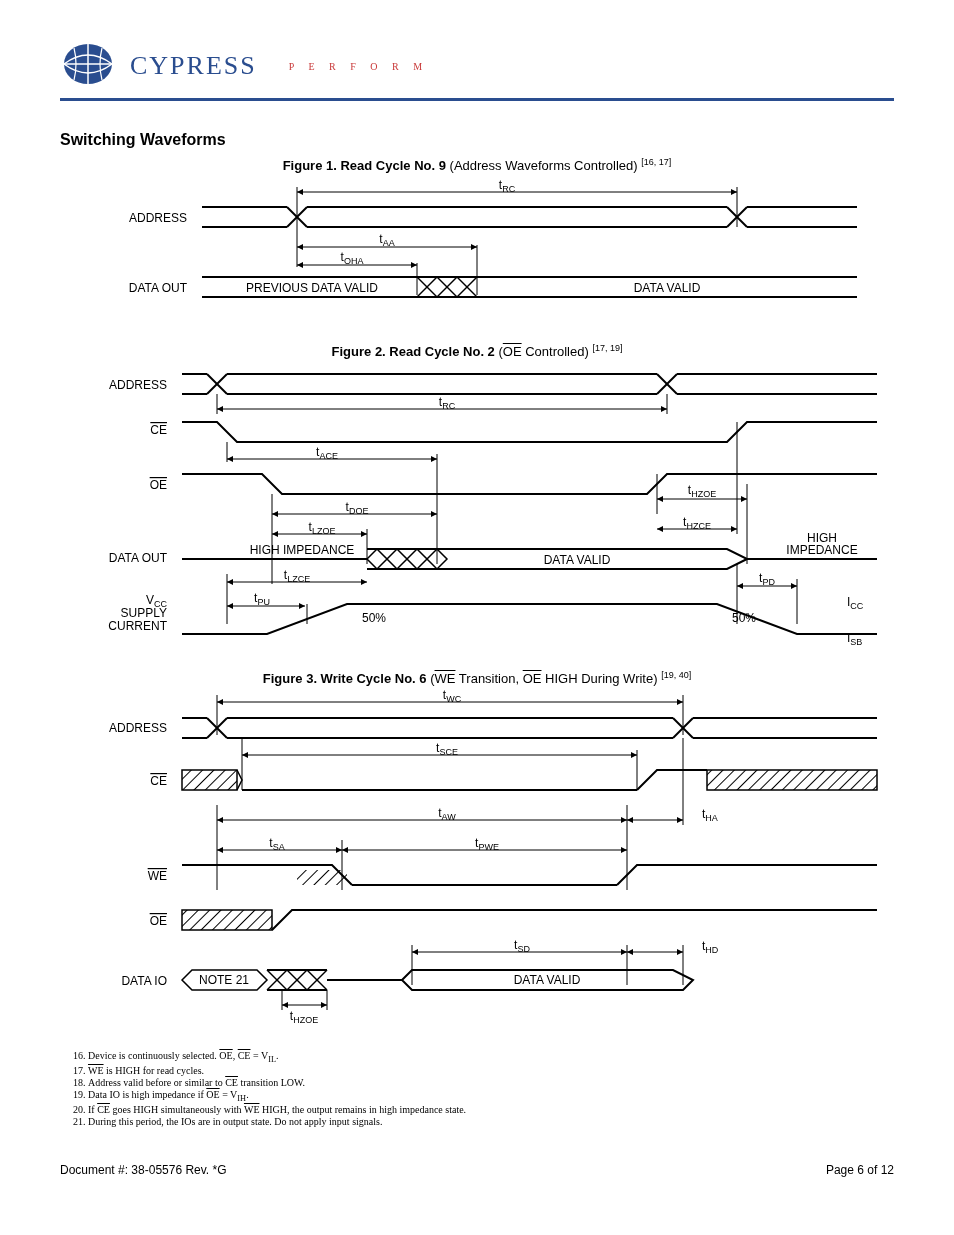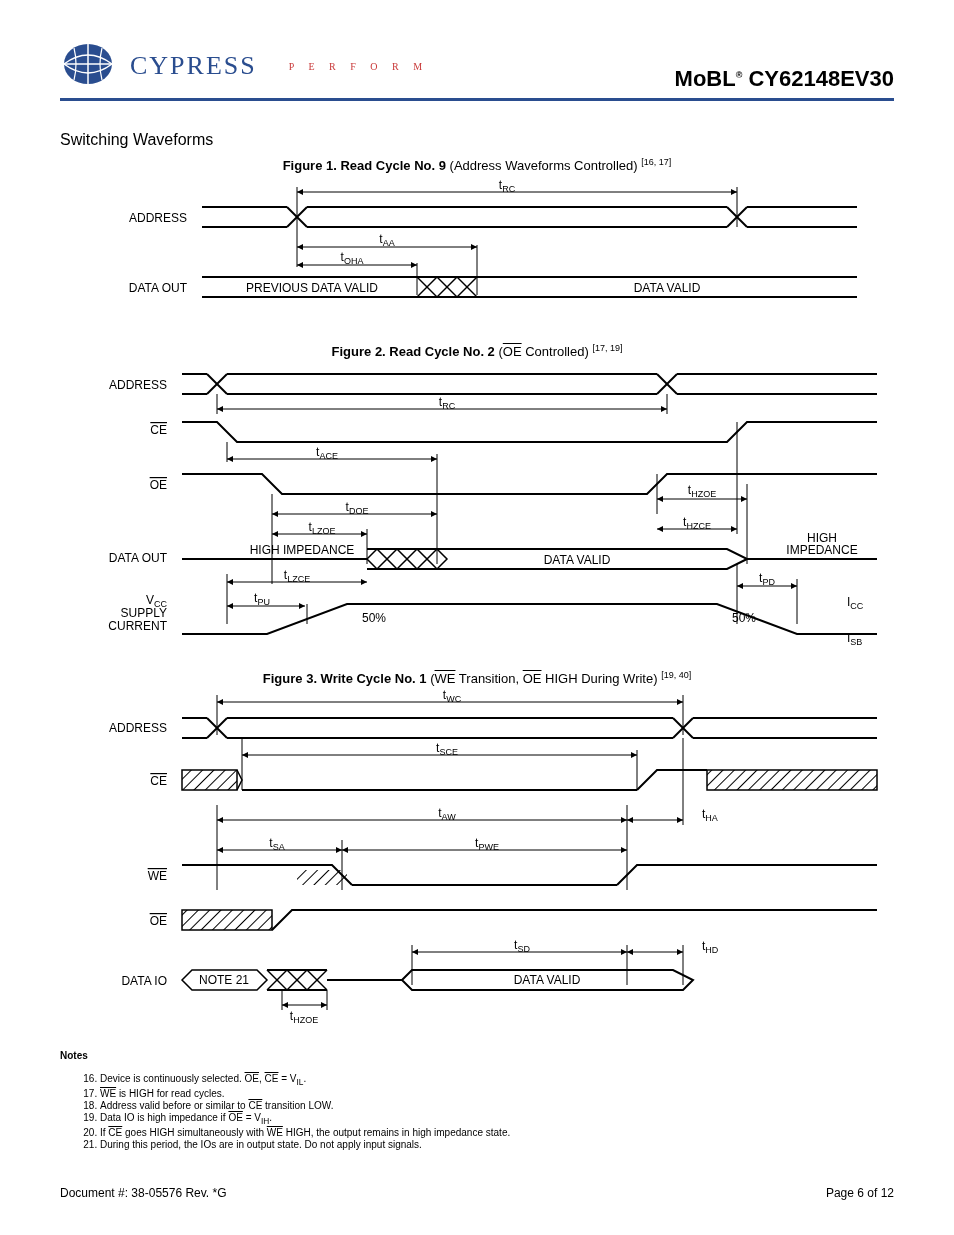--- a/index.html
+++ b/index.html
@@ -102,10 +102,6 @@
       <span class="logo-tag">P E R F O R M</span>
     </div>
   </div>
-  <div class="part-title">
-    <span>MoBL</span><sup>®</sup>
-    <span>CY62148EV30</span>
-  </div>
 </div>
 
 <h2 class="section">Switching Waveforms</h2>

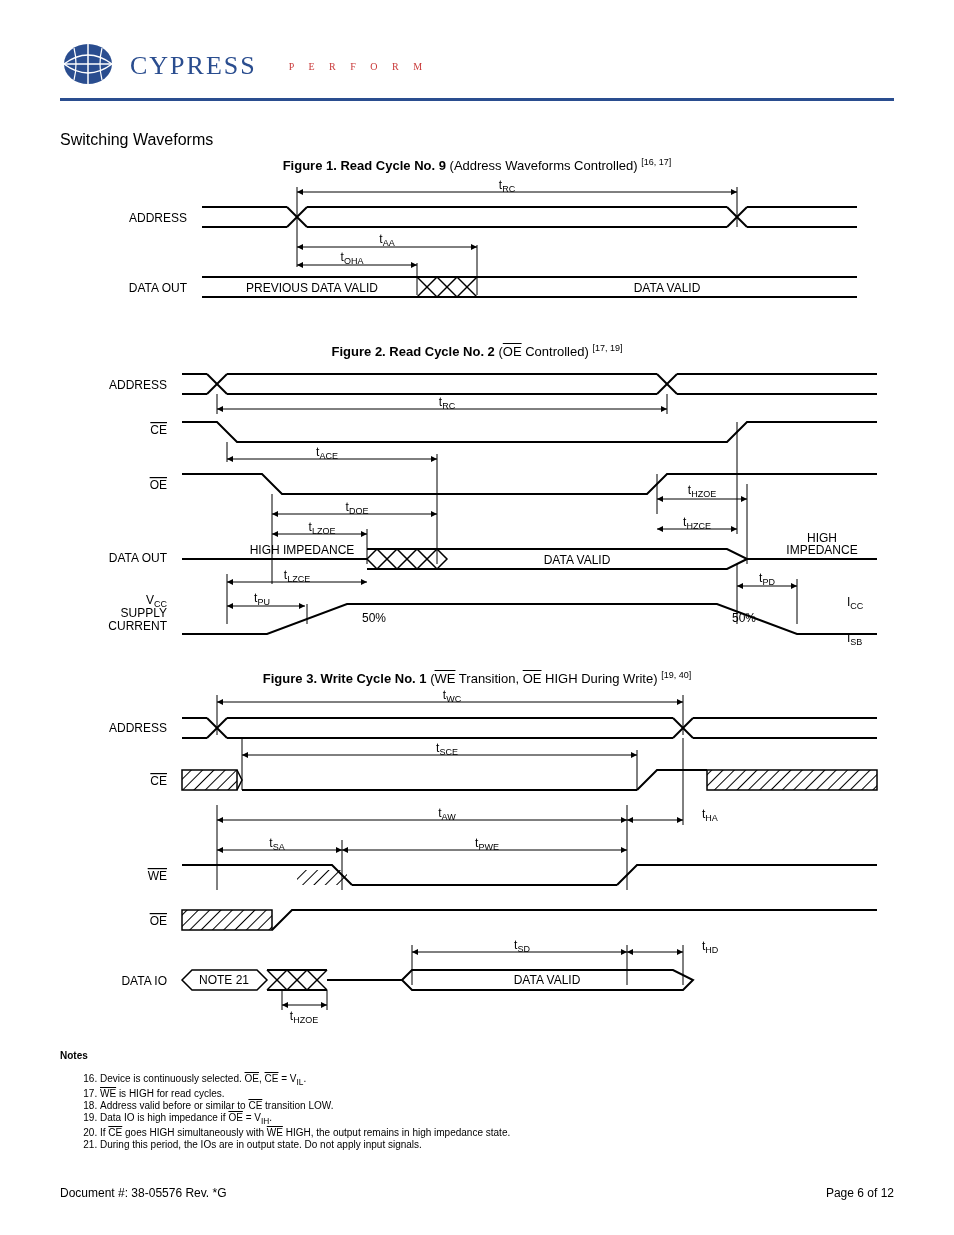--- a/index.html
+++ b/index.html
@@ -46,7 +46,7 @@
   }
   h2.section {
     font-size: 16px;
-    font-weight: normal;
+    font-weight: bold;
     margin: 10px 0 8px 0;
   }
   .fig-caption {

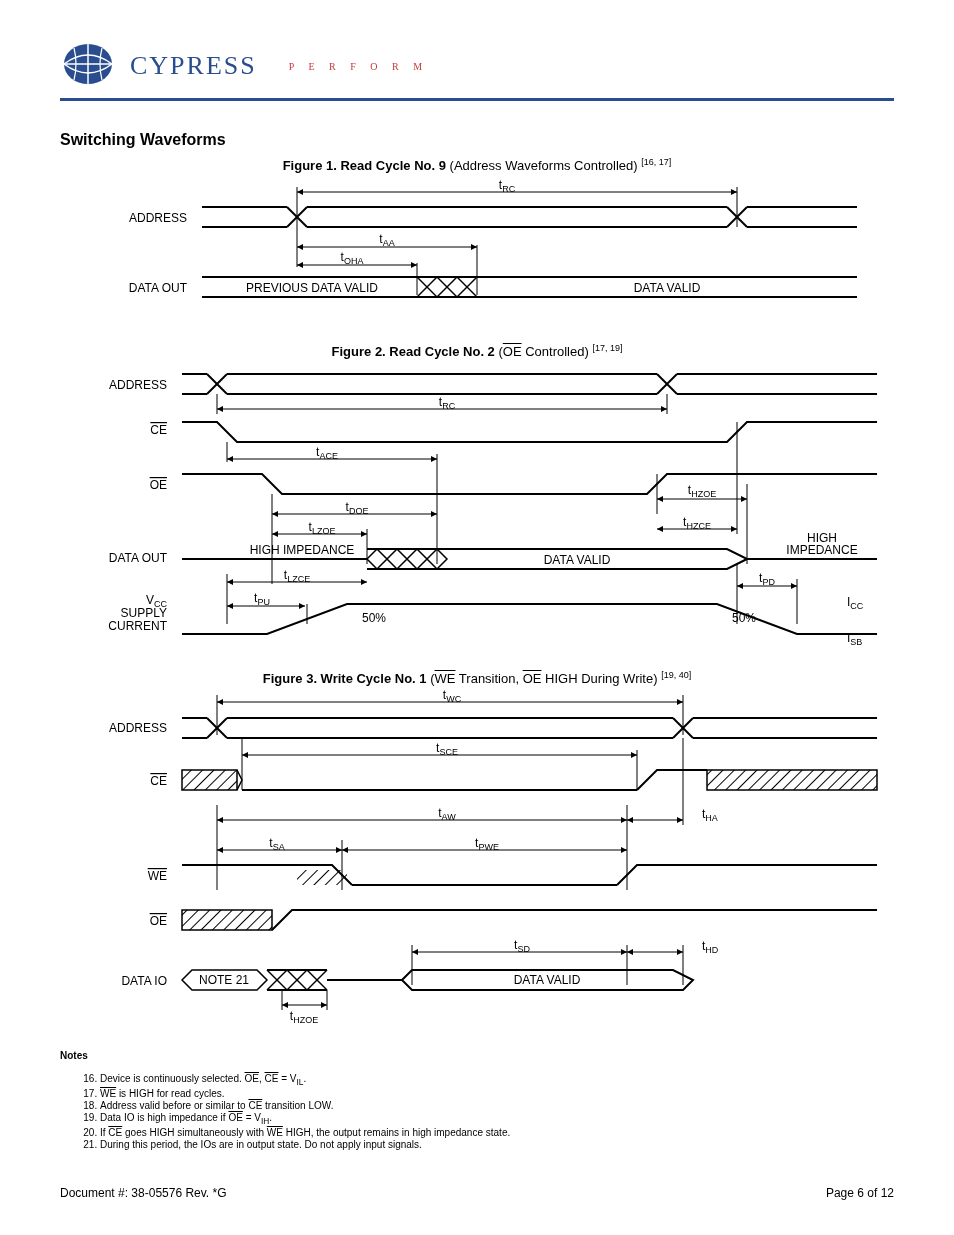--- a/index.html
+++ b/index.html
@@ -261,7 +261,7 @@
 </svg>
 
 <div class="fig-caption">
-  <span class="b">Figure 3.  </span><span class="b">Write Cycle No. 1</span><span> (</span><span class="ov">WE</span><span> Transition, </span><span class="ov">OE</span><span> HIGH During Write) </span><sup>[19, 40]</sup>
+  <span class="b">Figure 3.  </span><span class="b">Write Cycle No. 6</span><span> (</span><span class="ov">WE</span><span> Transition, </span><span class="ov">OE</span><span> HIGH During Write) </span><sup>[19, 40]</sup>
 </div>
 
 <svg class="diagram" width="820" height="340">

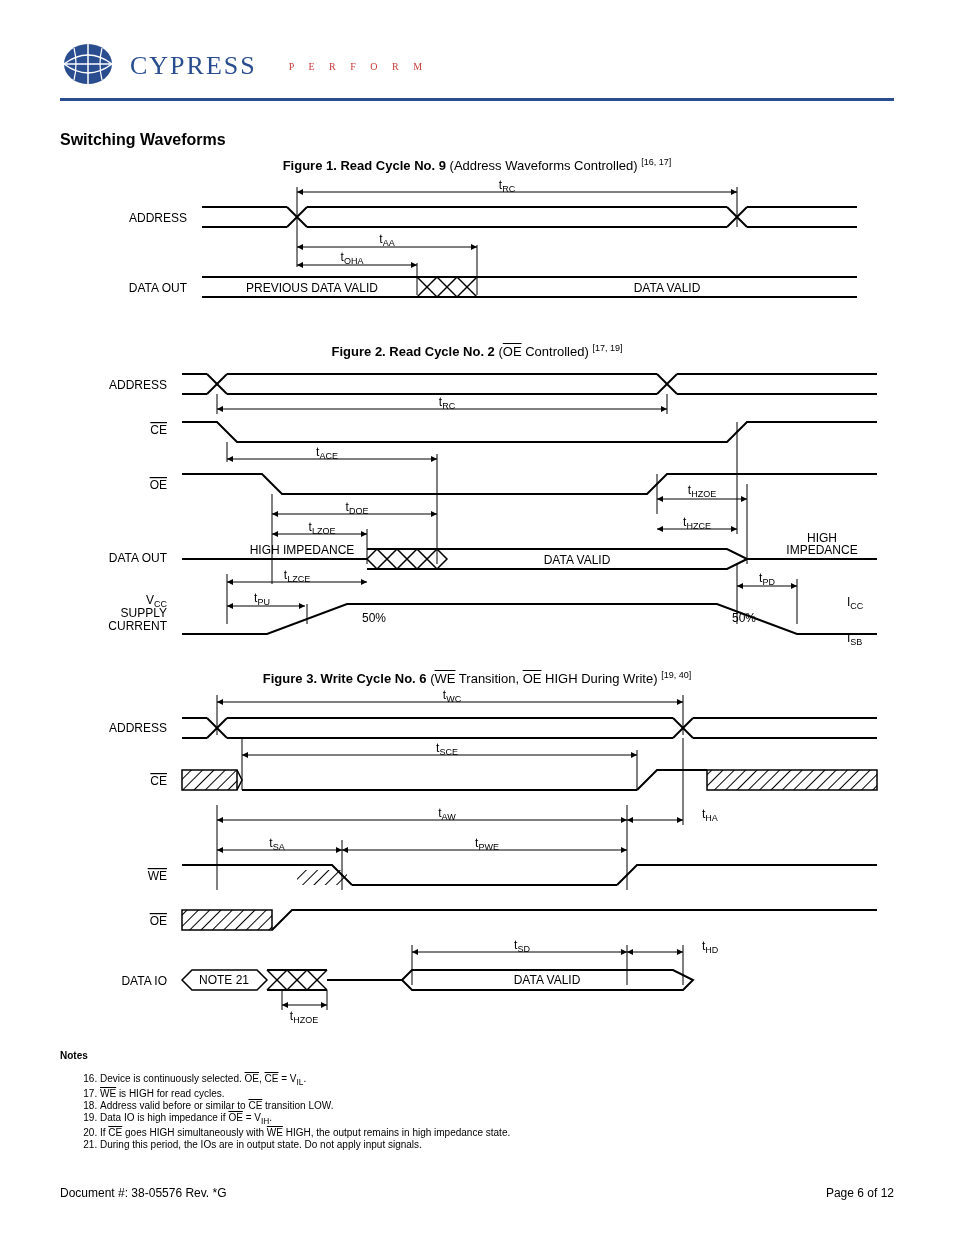--- a/index.html
+++ b/index.html
@@ -358,7 +358,6 @@
 </svg>
 
 <div class="notes">
-  <div class="h">Notes</div>
   <ol start="16" id="notes-list">
       <li>Device is continuously selected. <span class="ov">OE</span>, <span class="ov">CE</span> = V<sub>IL</sub>.</li>
       <li><span class="ov">WE</span> is HIGH for read cycles.</li>

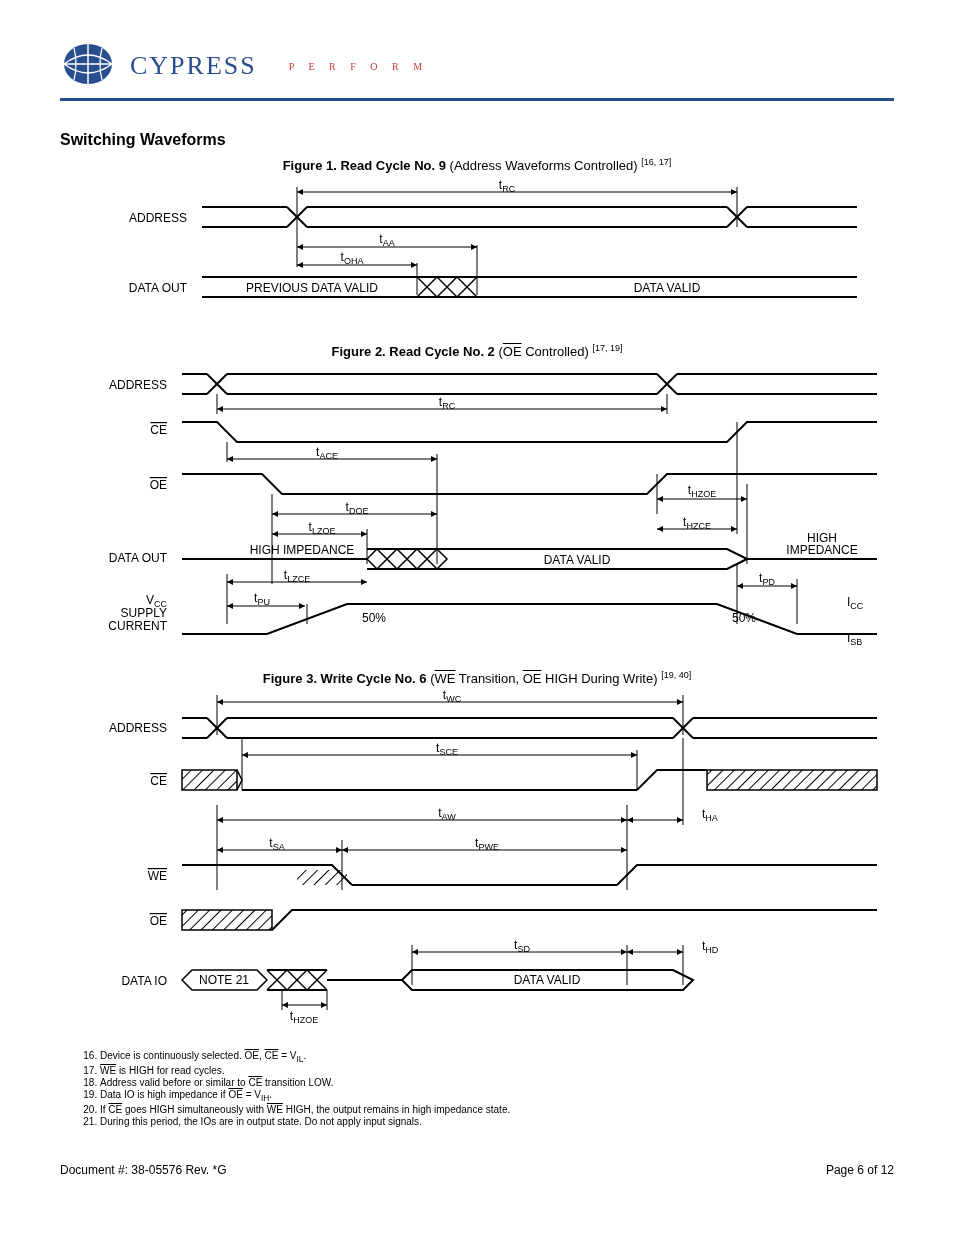--- a/index.html
+++ b/index.html
@@ -67,8 +67,9 @@
   }
   .notes .h { font-weight: bold; margin-bottom: 2px; }
   .notes ol {
-    margin: 12px;
+    margin: 0;
     padding-left: 28px;
+    font-family: Liberation Serif, serif;
   }
   .notes li { margin: 1px 0; }
   .footer {

